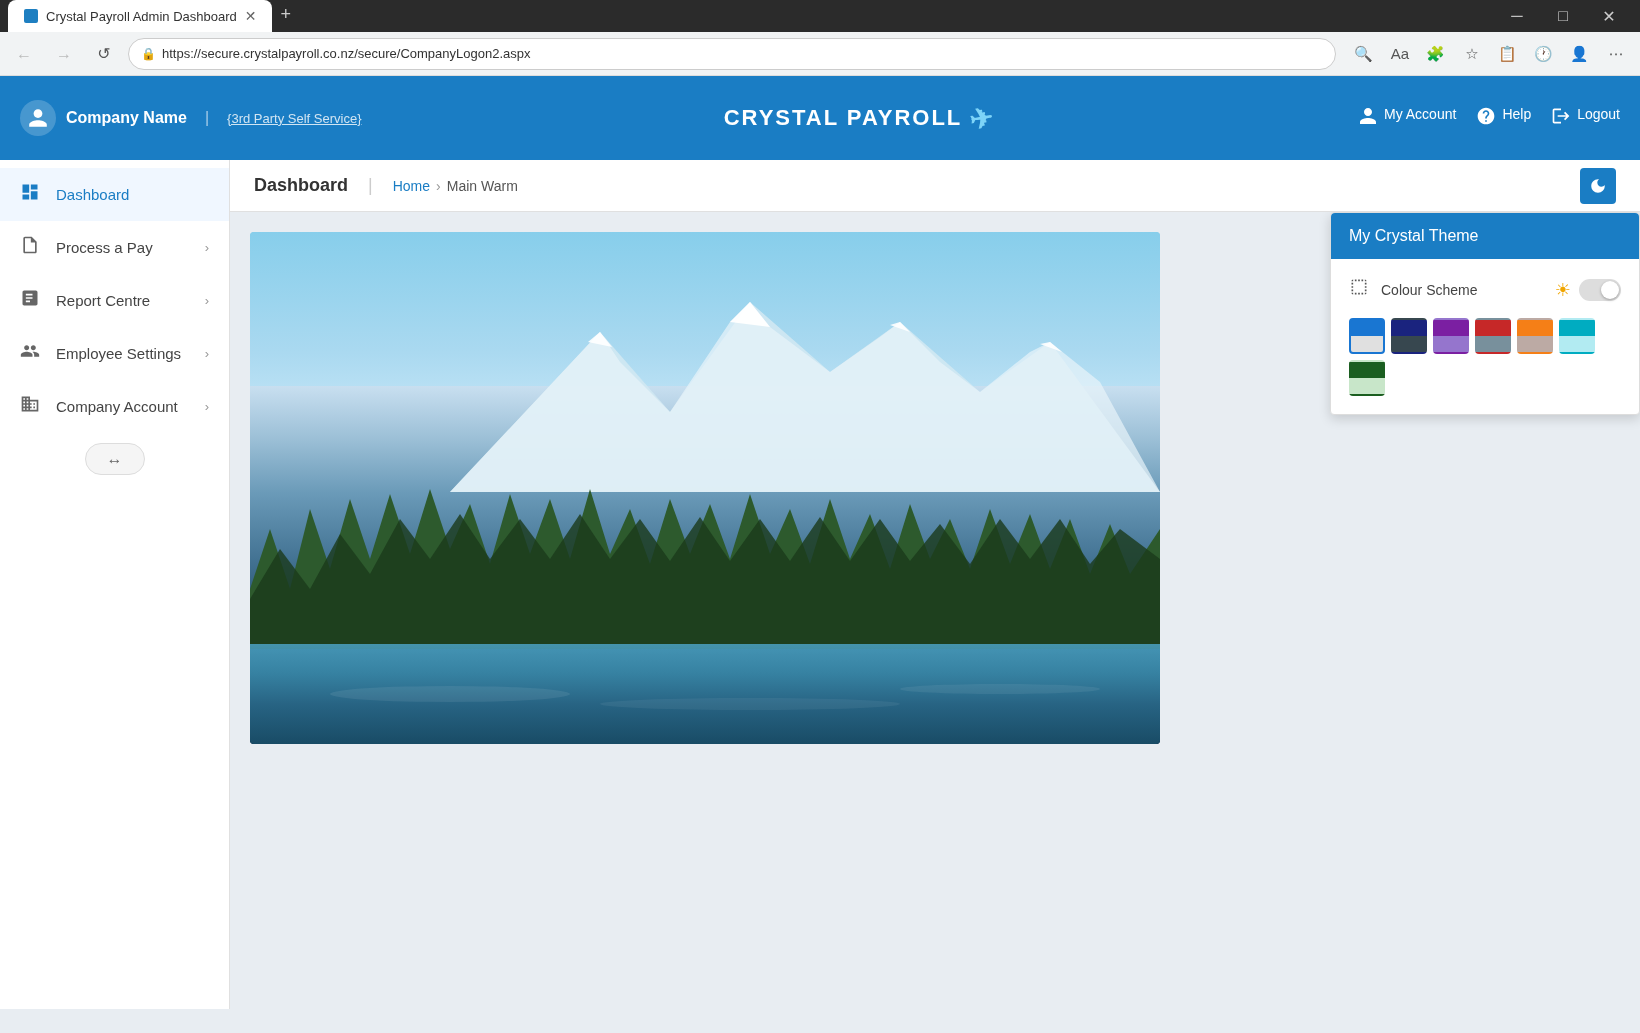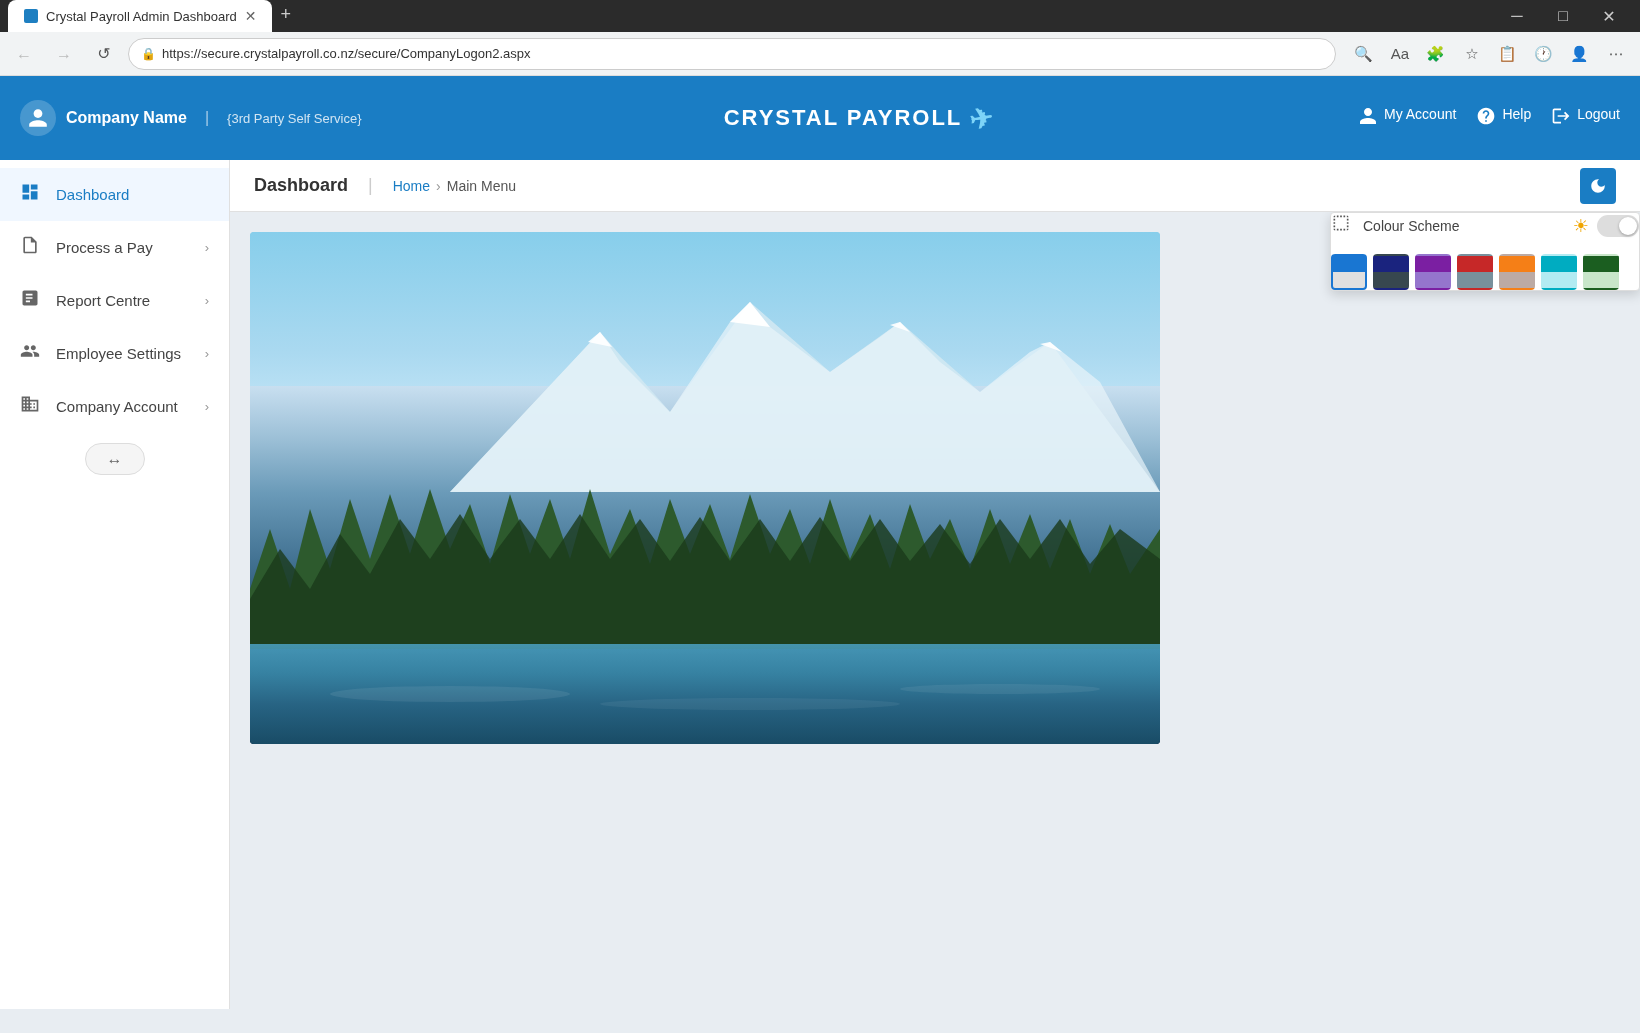--- a/index.html
+++ b/index.html
@@ -32,7 +32,7 @@
     .company-avatar { width: 36px; height: 36px; border-radius: 50%; background: rgba(255,255,255,0.2); display: flex; align-items: center; justify-content: center; color: #fff; font-size: 18px; }
     .company-name { font-size: 16px; font-weight: 600; color: #fff; }
     .company-divider { color: rgba(255,255,255,0.6); margin: 0 8px; }
-    .self-service-link { color: rgba(255,255,255,0.8); font-size: 13px; cursor: pointer; }
+    .self-service-link { color: rgba(255,255,255,0.8); font-size: 13px; text-decoration: underline; cursor: pointer; }
     .logo-area { flex: 1; display: flex; justify-content: center; align-items: center; }
     .logo-text { color: #fff; font-size: 22px; font-weight: 700; letter-spacing: 2px; display: flex; align-items: center; gap: 8px; }
     .logo-icon { color: #7dd4f8; font-size: 28px; transform: rotate(-10deg); display: inline-block; }

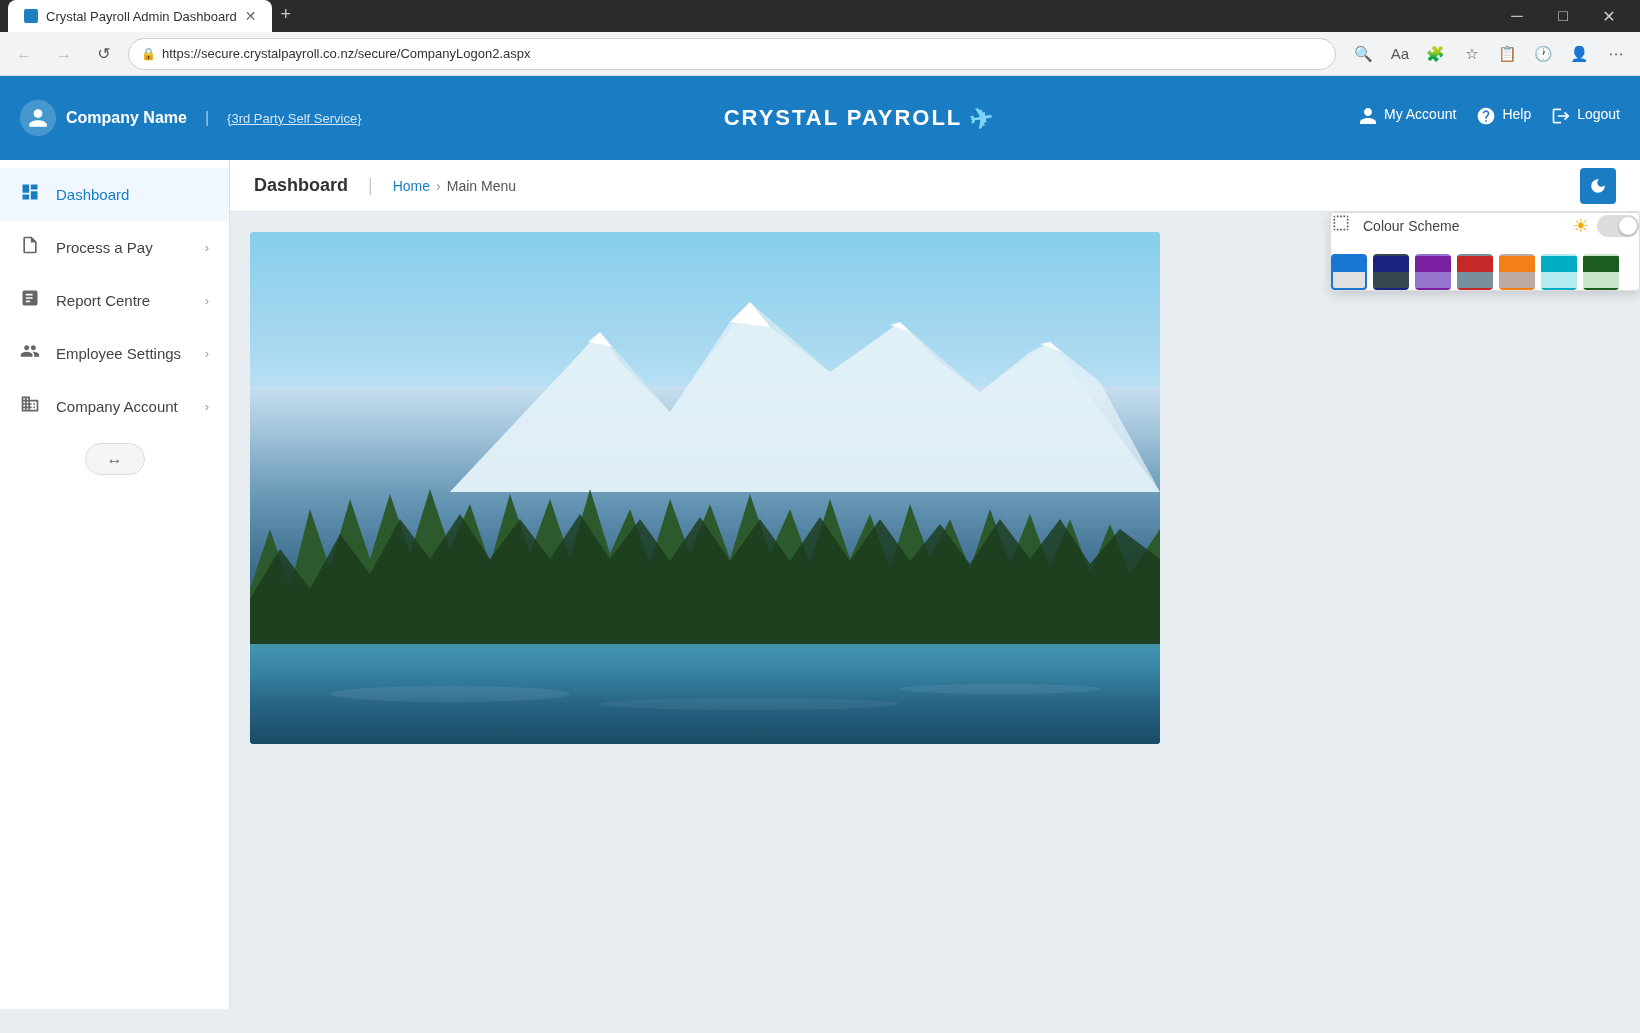--- a/index.html
+++ b/index.html
@@ -238,7 +238,7 @@
       <div class="breadcrumb-path">
         <span class="breadcrumb-link">Home</span>
         <span class="breadcrumb-arrow">›</span>
-        <span class="breadcrumb-current">Main Menu</span>
+        <span class="breadcrumb-current">Main Warm</span>
       </div>
       <div class="theme-btn">
         <svg width="18" height="18" viewBox="0 0 24 24" fill="white">

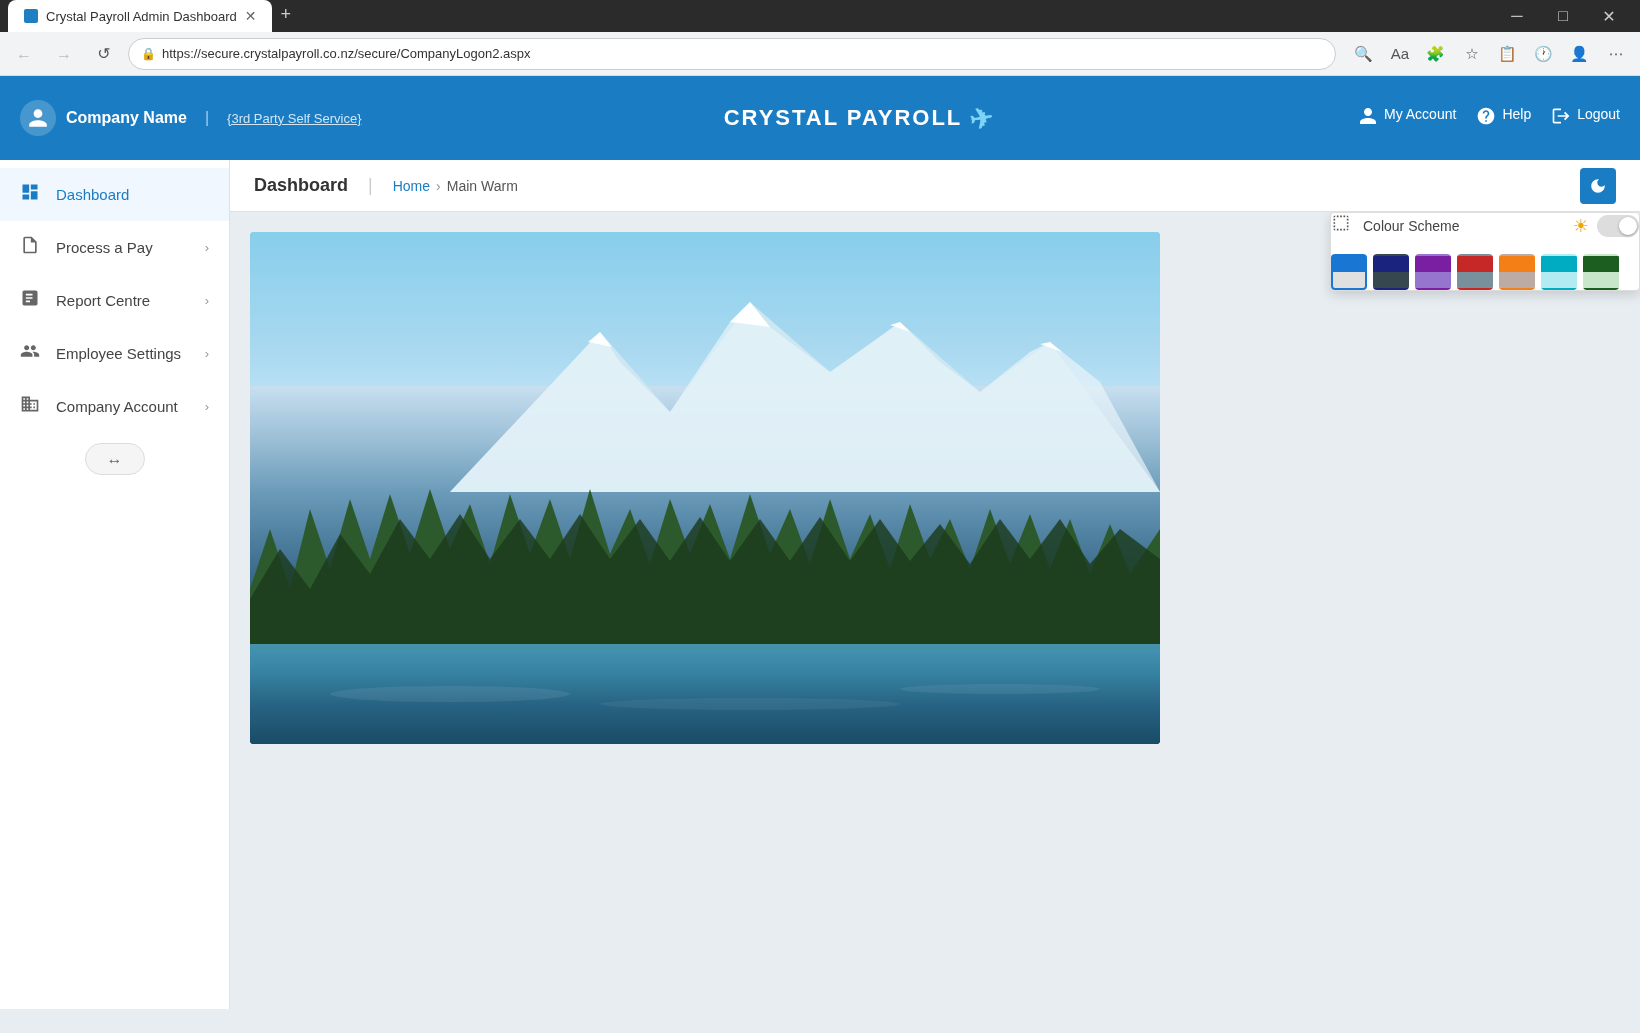--- a/index.html
+++ b/index.html
@@ -281,6 +281,9 @@
       </div>
 
       <div class="theme-panel">
+        <div class="theme-panel-header">
+          <span>My Crystal Theme</span>
+        </div>
         <div class="theme-panel-body">
           <div class="theme-row">
             <span class="theme-row-icon">

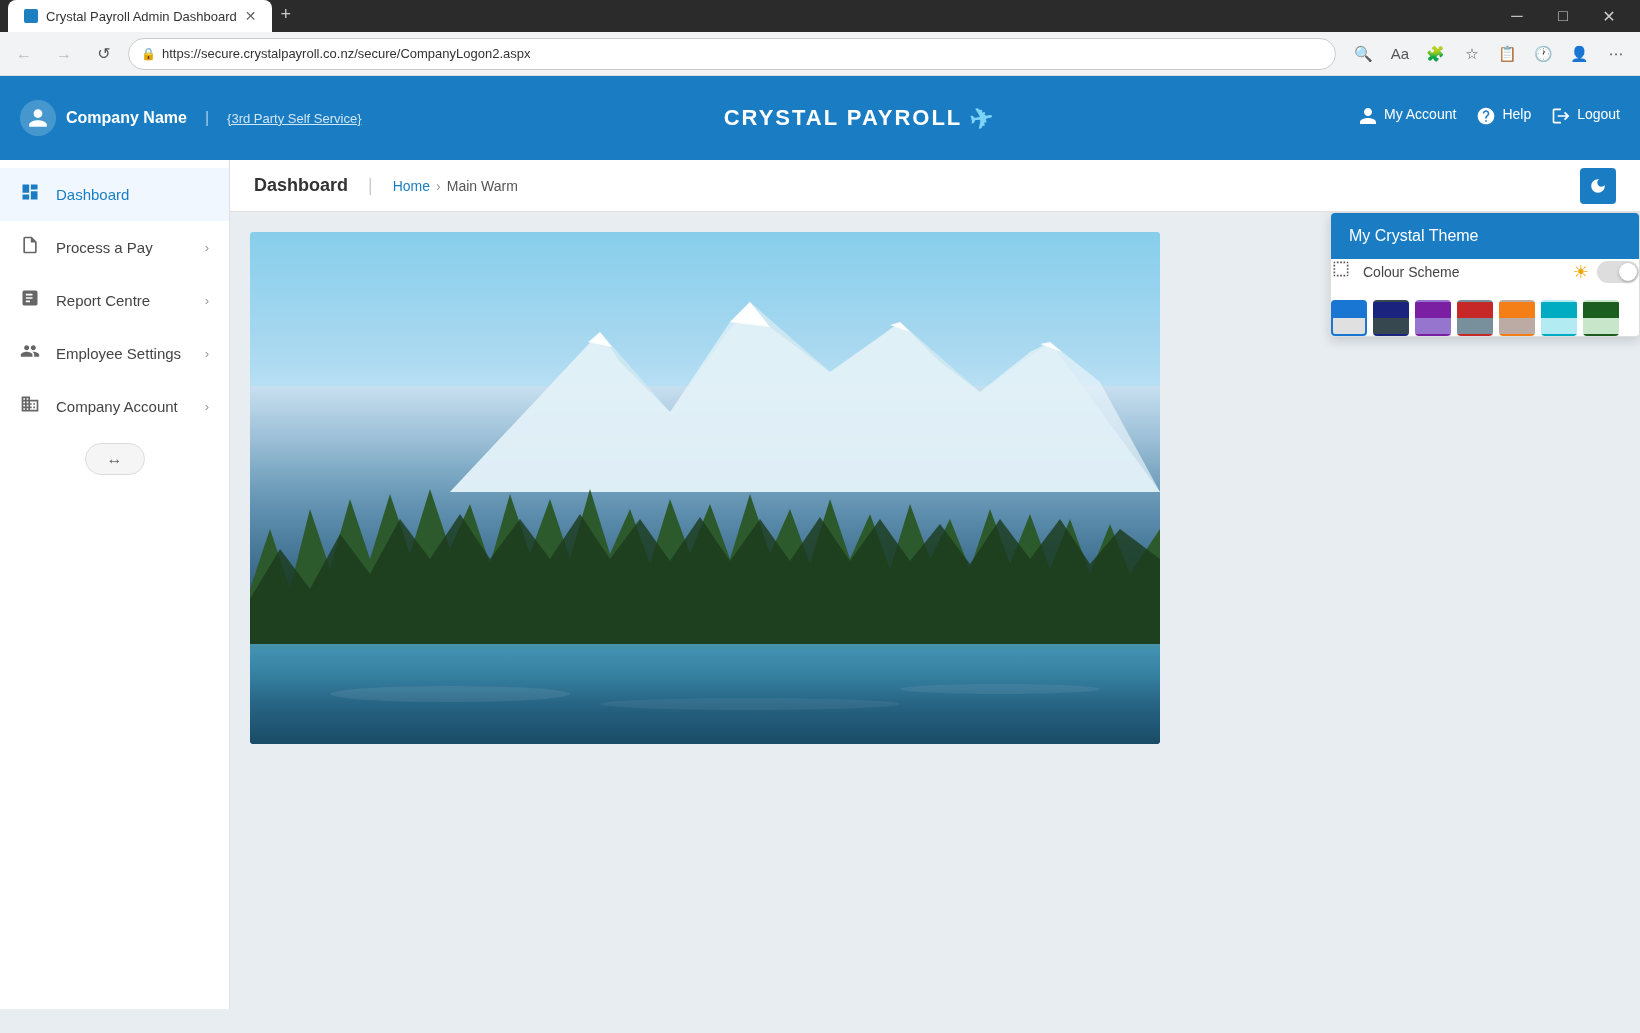--- a/index.html
+++ b/index.html
@@ -77,7 +77,7 @@
     
     .theme-panel { position: absolute; top: 0; right: 0; width: 310px; background: #fff; border: 1px solid #ddd; border-radius: 4px; box-shadow: 0 4px 12px rgba(0,0,0,0.15); z-index: 100; }
     .theme-panel-header { background: #1a7dc4; color: #fff; padding: 14px 18px; font-size: 16px; font-weight: 500; border-radius: 4px 4px 0 0; }
-    .theme-panel-body { }
+    .theme-panel-body { padding: 18px; }
     .theme-row { display: flex; align-items: center; margin-bottom: 16px; }
     .theme-row-icon { font-size: 18px; color: #555; margin-right: 12px; }
     .theme-row-label { font-size: 14px; color: #444; flex: 1; }

